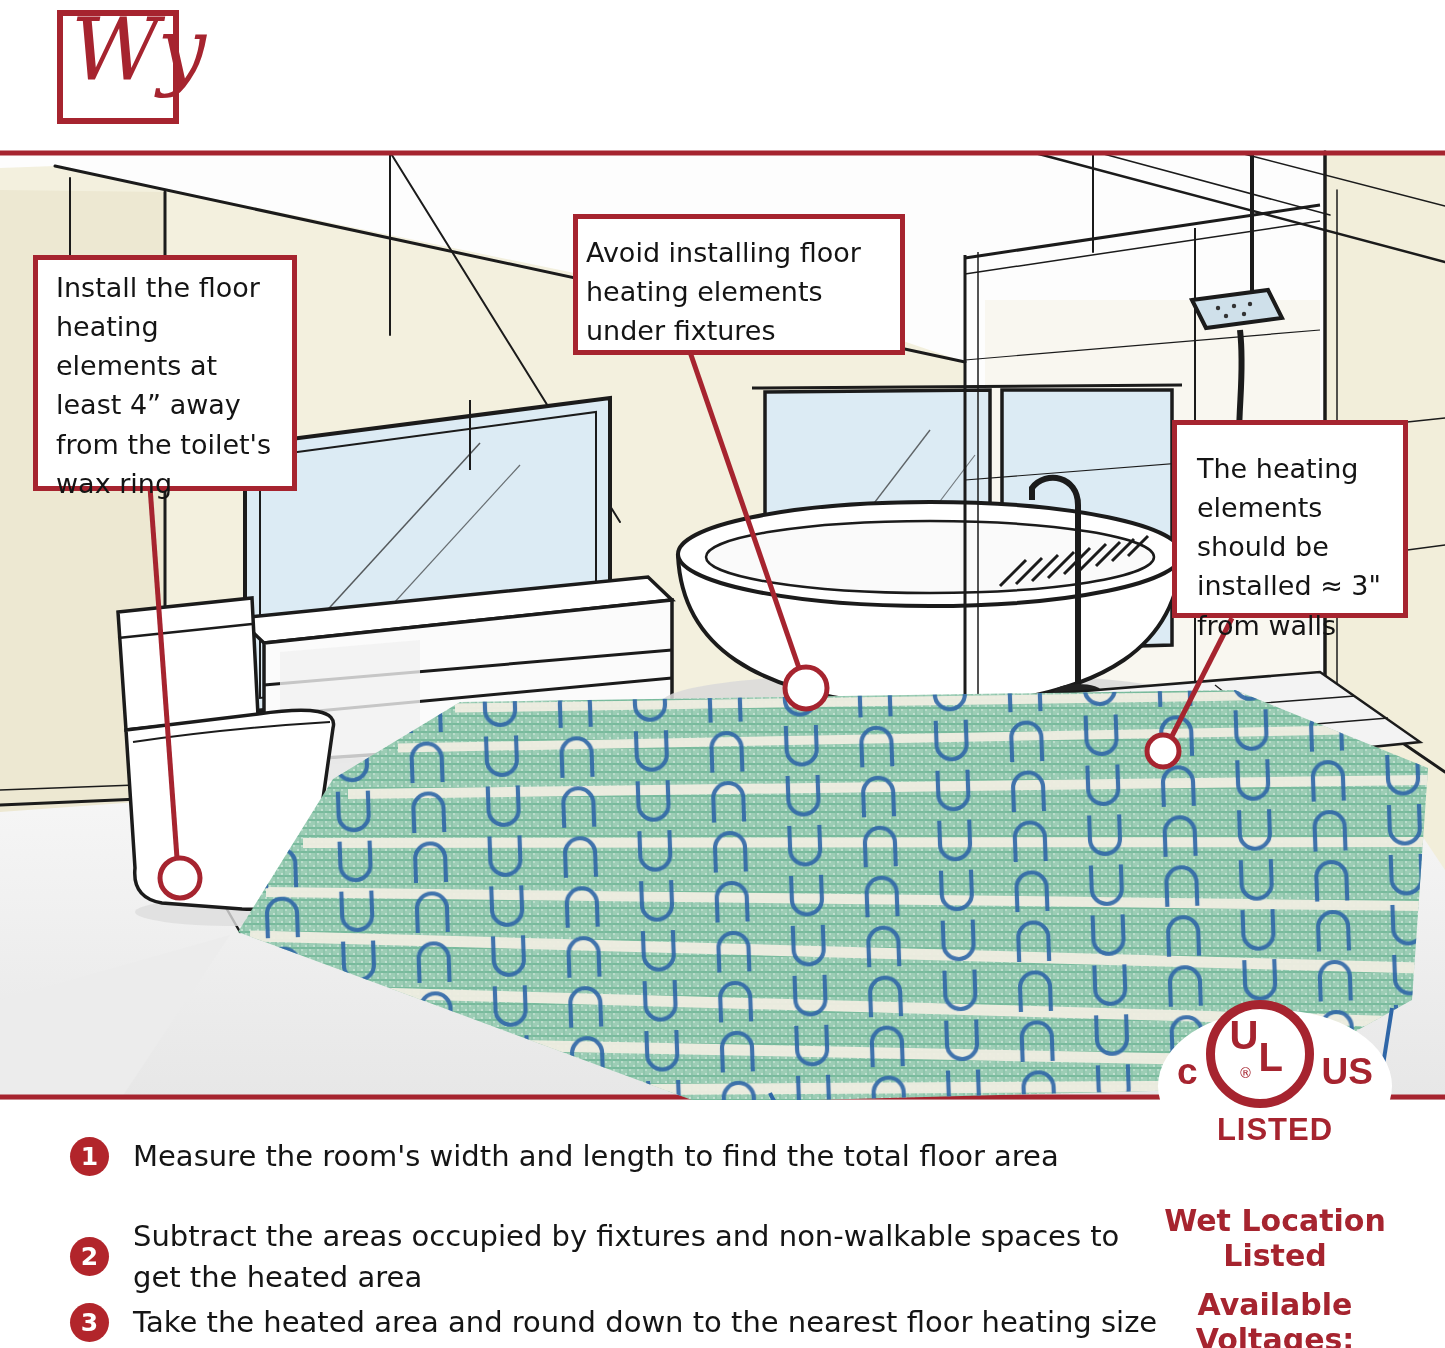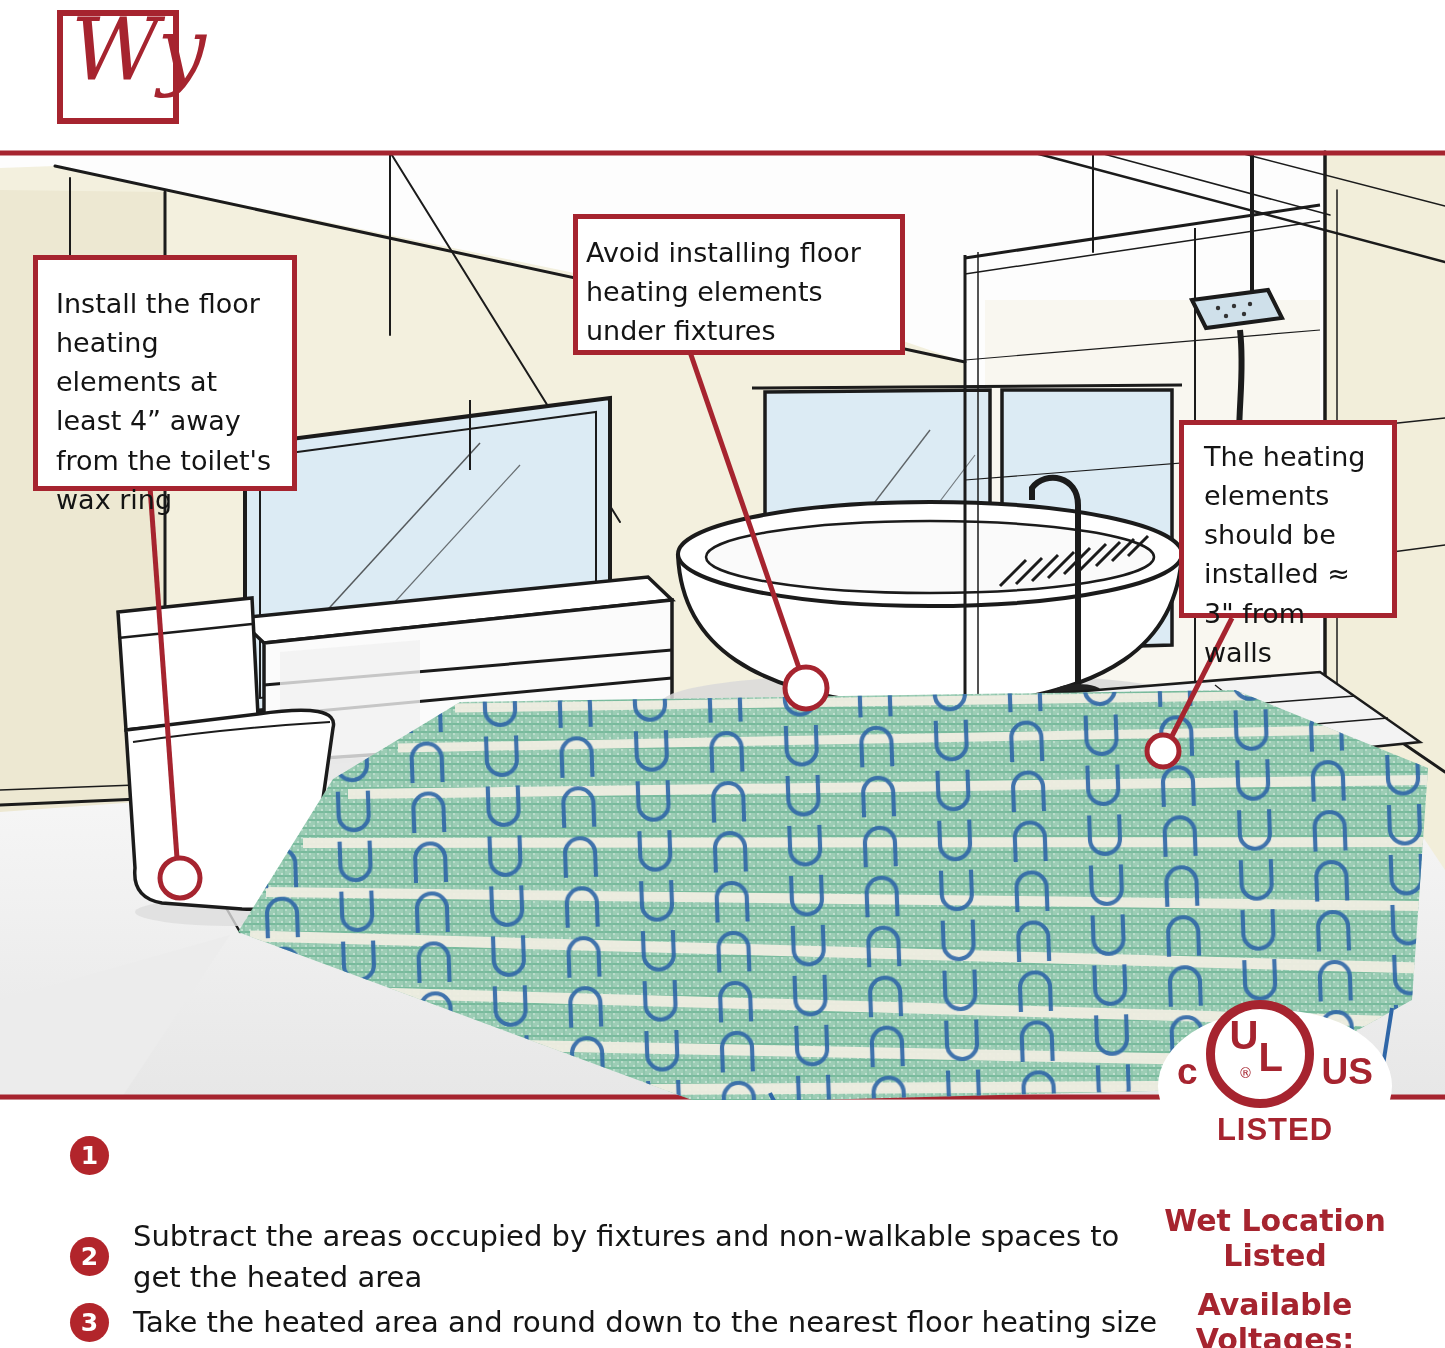--- a/index.html
+++ b/index.html
@@ -20,7 +20,7 @@
 
   
   .callout{position:absolute;background:#ffffff;border:5px solid #A6242F;
-           color:#141414;font-size:27px;line-height:1.45;padding:24px 18px;box-sizing:border-box;}
+           color:#141414;font-size:27px;line-height:1.45;padding:8px 18px;box-sizing:border-box;}
   #callout-toilet{left:33px;top:255px;width:264px;height:236px;}
   #callout-fixtures{left:573px;top:214px;width:332px;height:141px;padding:14px 8px;}
   #callout-walls{left:1172px;top:420px;width:218px;height:198px;padding:12px 20px;margin-left:7px;}

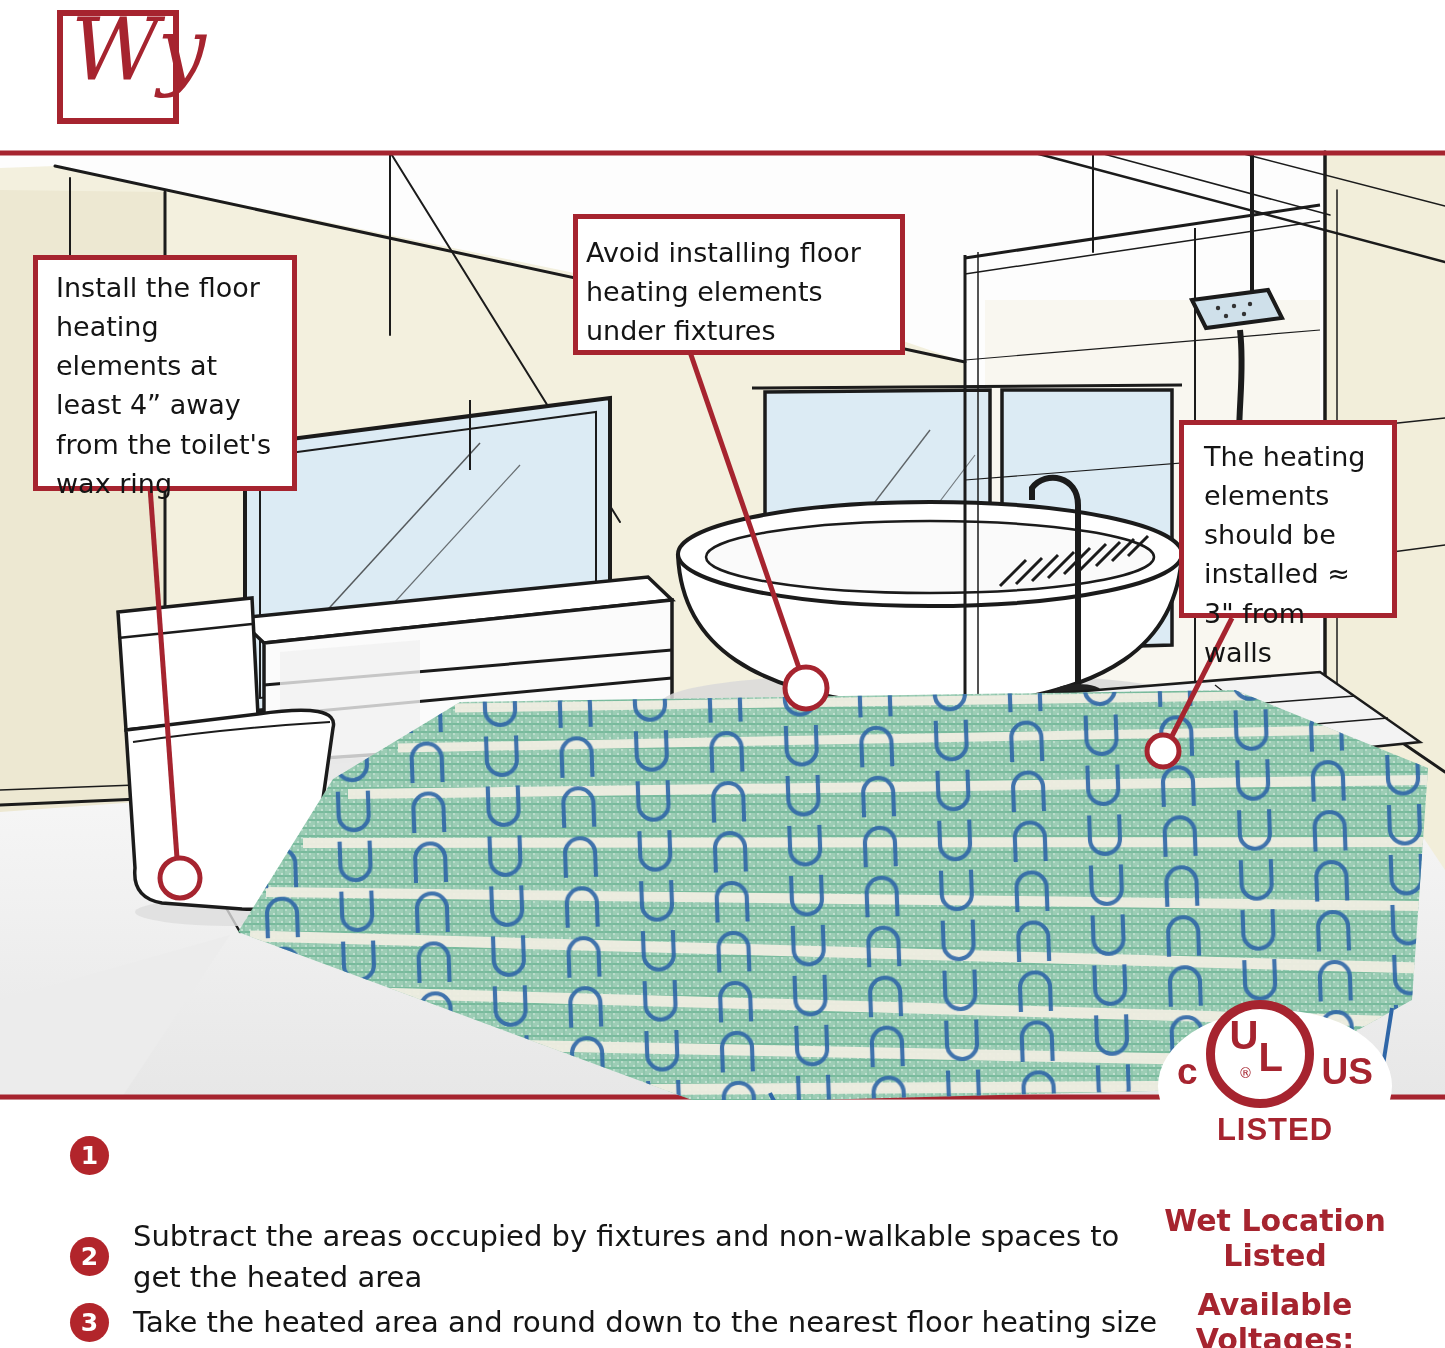--- a/index.html
+++ b/index.html
@@ -23,7 +23,7 @@
            color:#141414;font-size:27px;line-height:1.45;padding:8px 18px;box-sizing:border-box;}
   #callout-toilet{left:33px;top:255px;width:264px;height:236px;}
   #callout-fixtures{left:573px;top:214px;width:332px;height:141px;padding:14px 8px;}
-  #callout-walls{left:1172px;top:420px;width:218px;height:198px;padding:12px 20px;margin-left:7px;}
+  #callout-walls{left:1172px;top:420px;width:236px;height:198px;padding:24px 20px;}
 
   
   .step{position:absolute;left:70px;display:flex;align-items:center;gap:24px;width:1290px;}

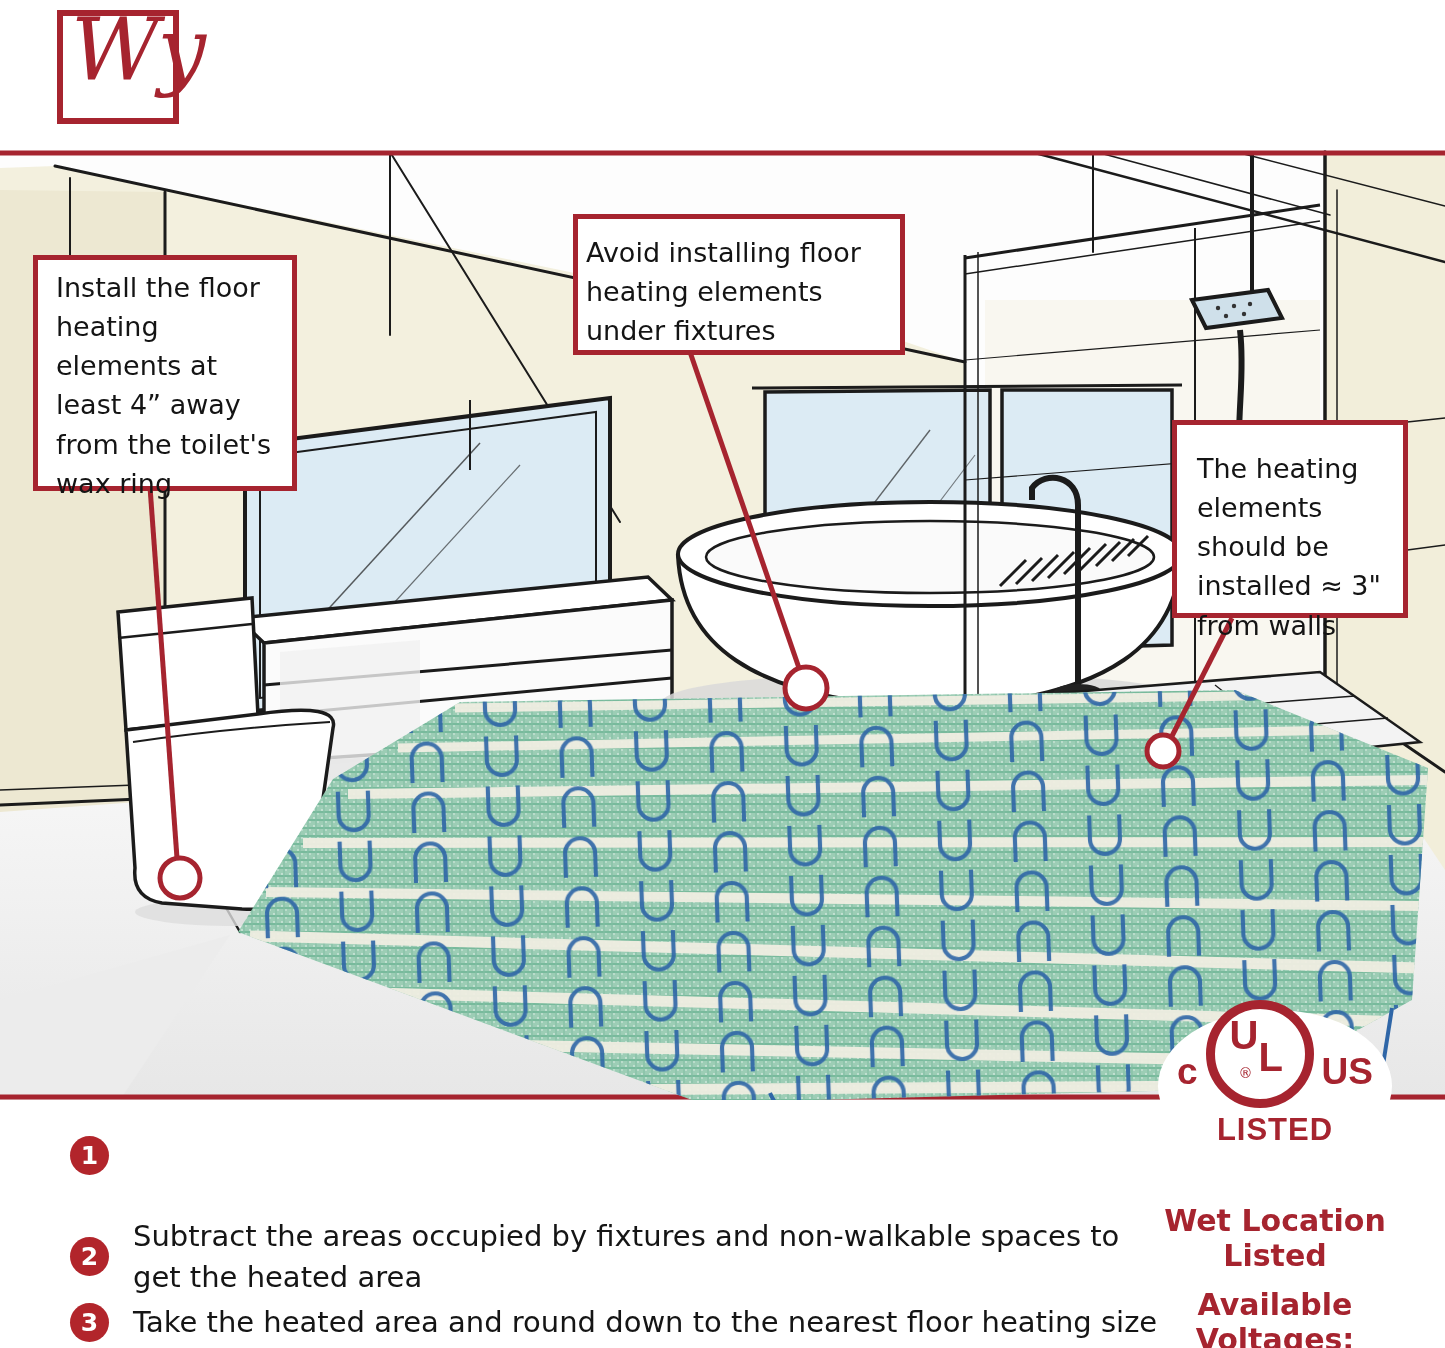--- a/index.html
+++ b/index.html
@@ -255,6 +255,7 @@
 
   <div class="step" id="step-1">
     <div class="step-num">1</div>
+    <div class="step-text">Measure the room's width and length to find the total floor area</div>
   </div>
   <div class="step" id="step-2">
     <div class="step-num">2</div>

